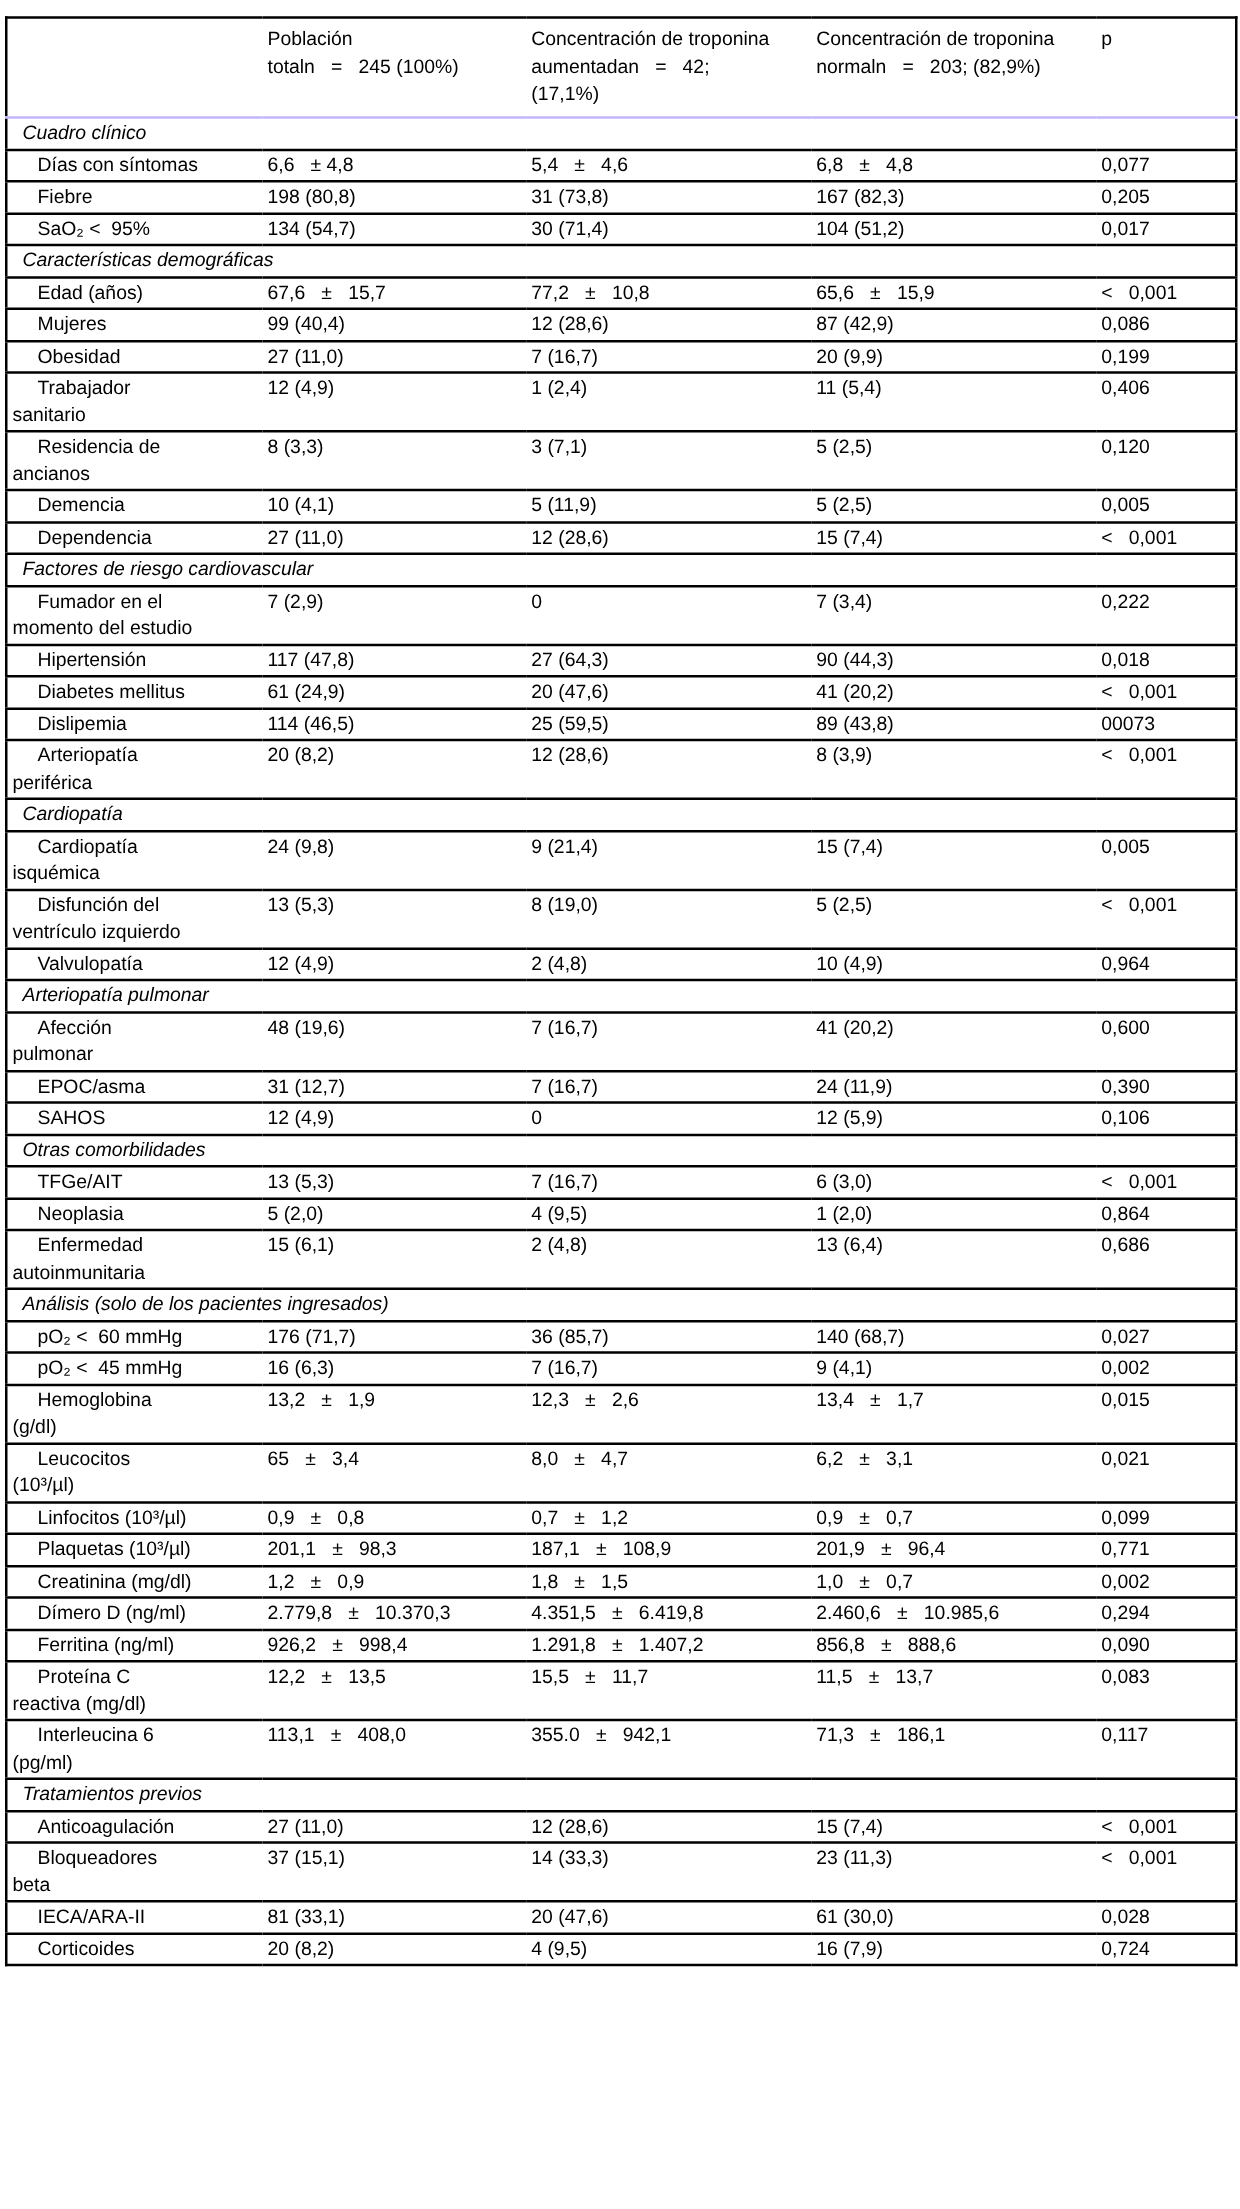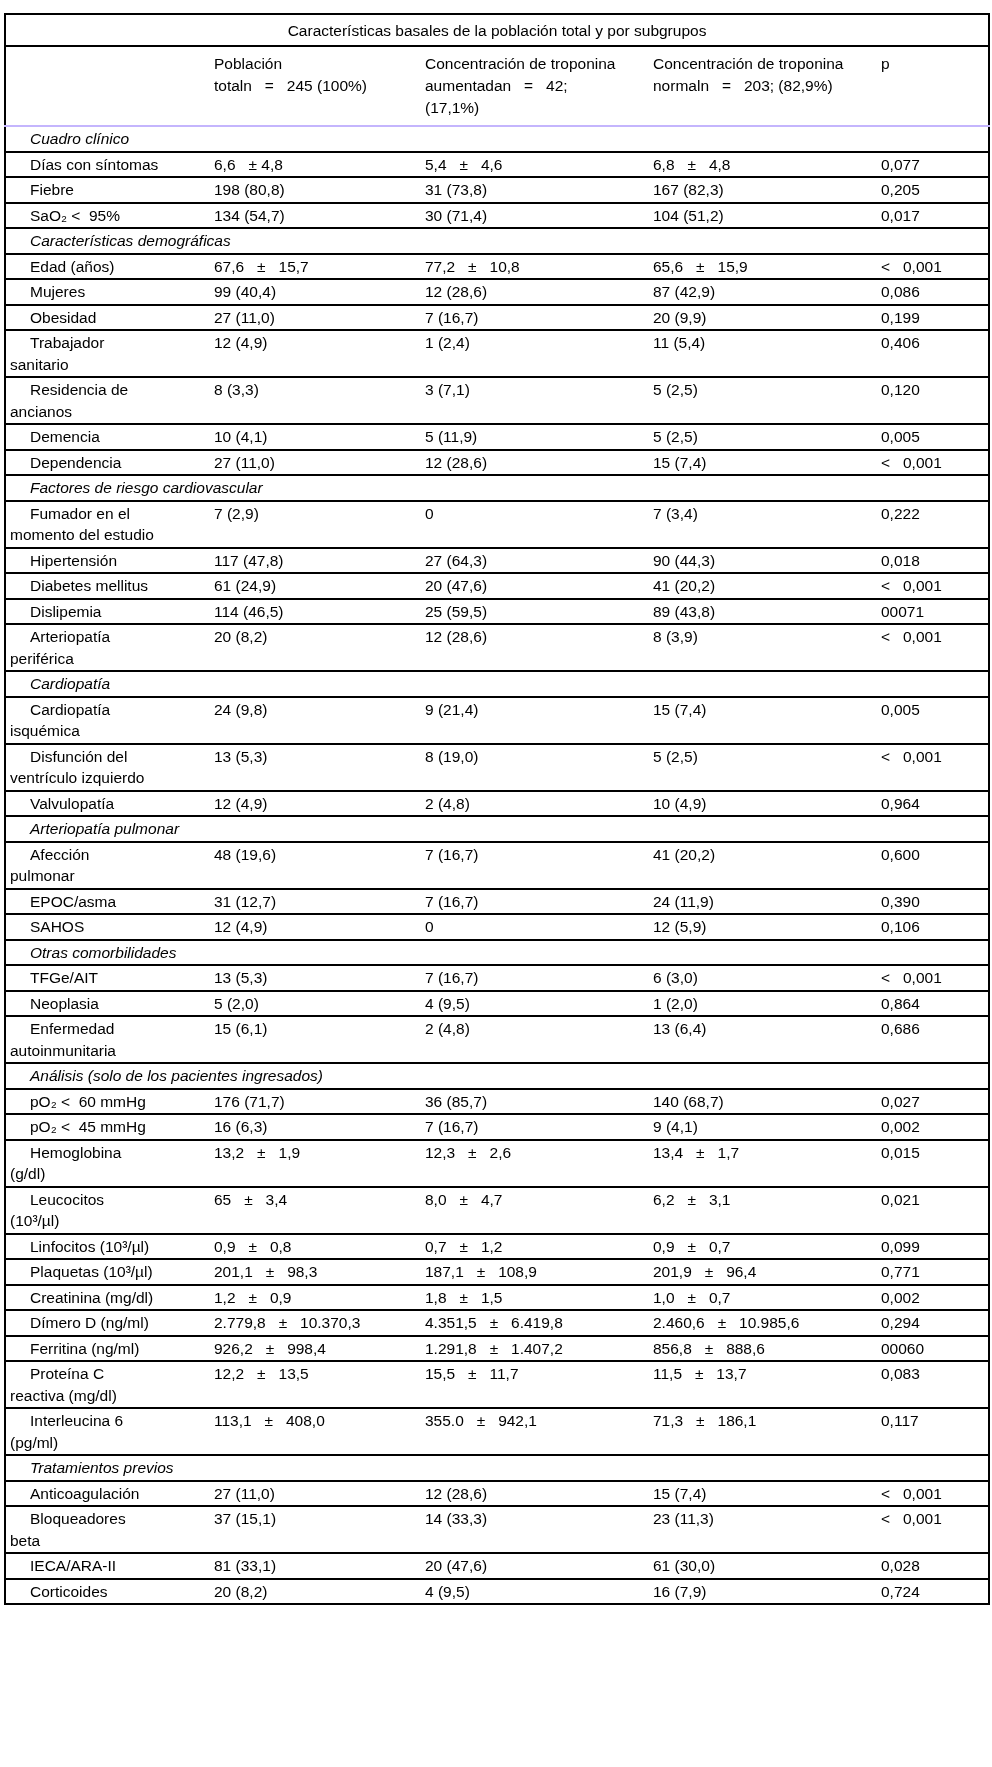--- a/index.html
+++ b/index.html
@@ -66,9 +66,6 @@
       <col style="width:112px">
     </colgroup>
     <thead>
-      <tr>
-        <td class="title-cell" colspan="5">Características basales de la población total y por subgrupos</td>
-      </tr>
       <tr class="cols">
         <td></td>
         <td>Población

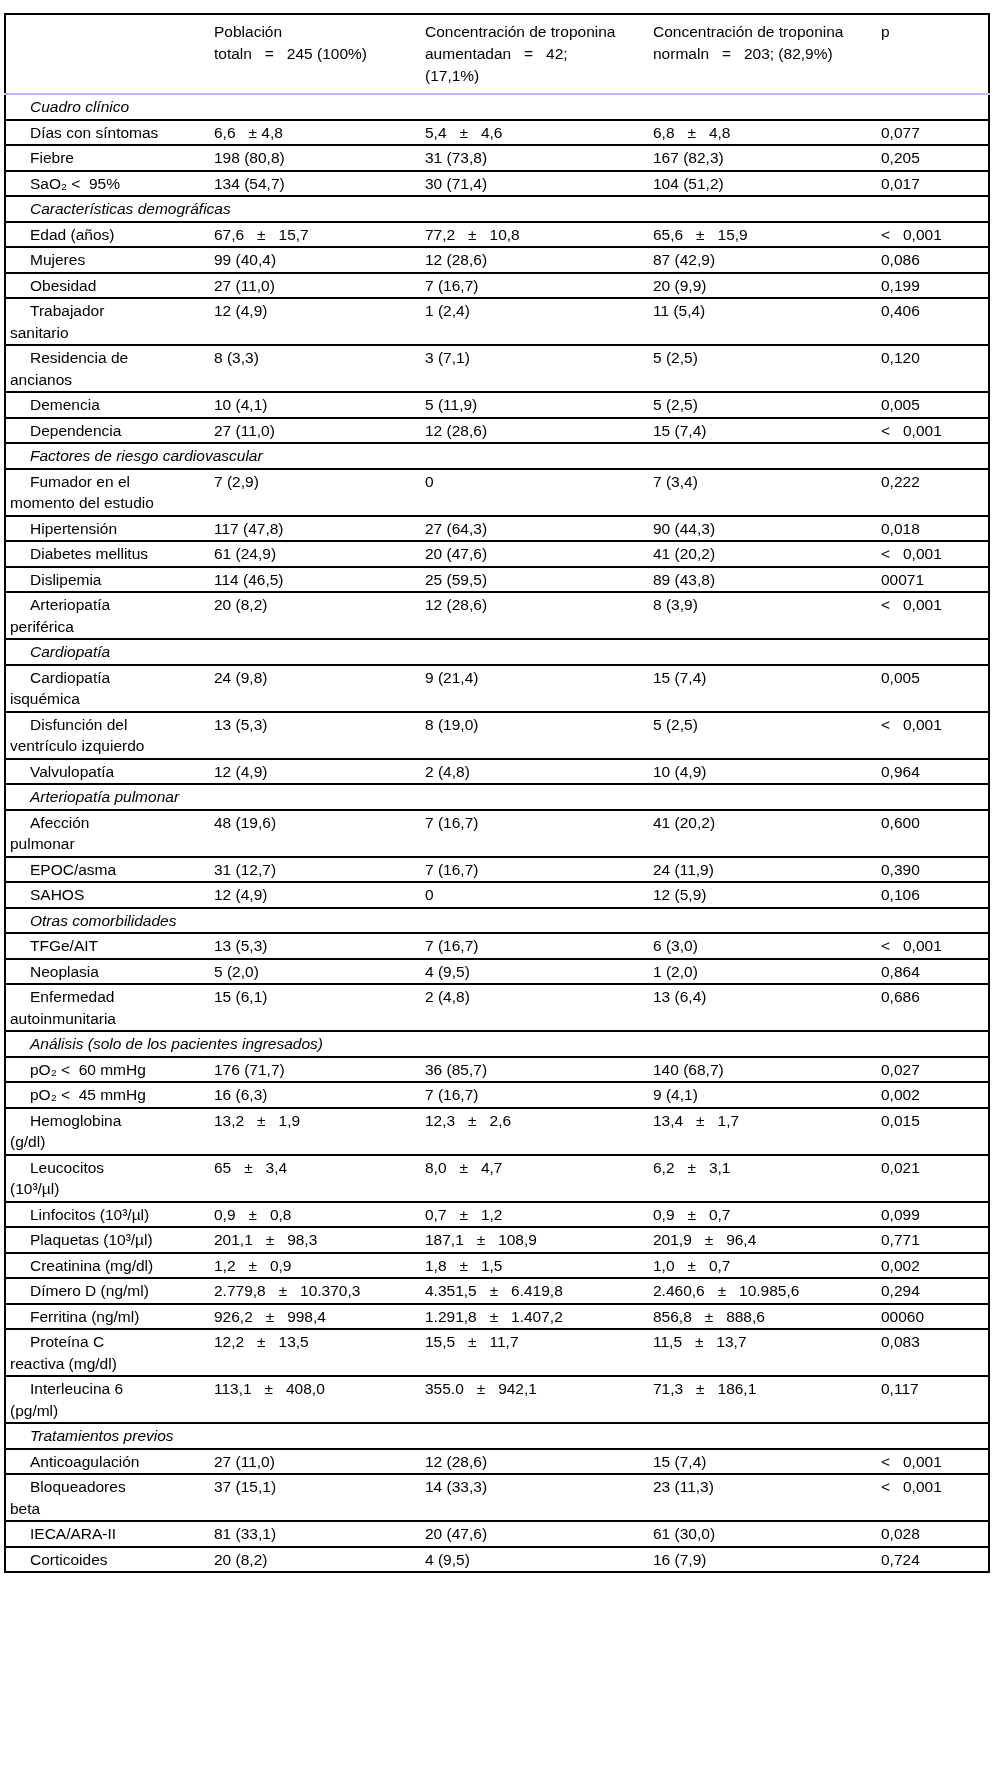--- a/index.html
+++ b/index.html
@@ -49,7 +49,7 @@
 
   tbody td.section {
     font-style: italic;
-    padding-left: 24px;
+    padding-left: 12px;
     text-indent: 0;
   }
 </style>

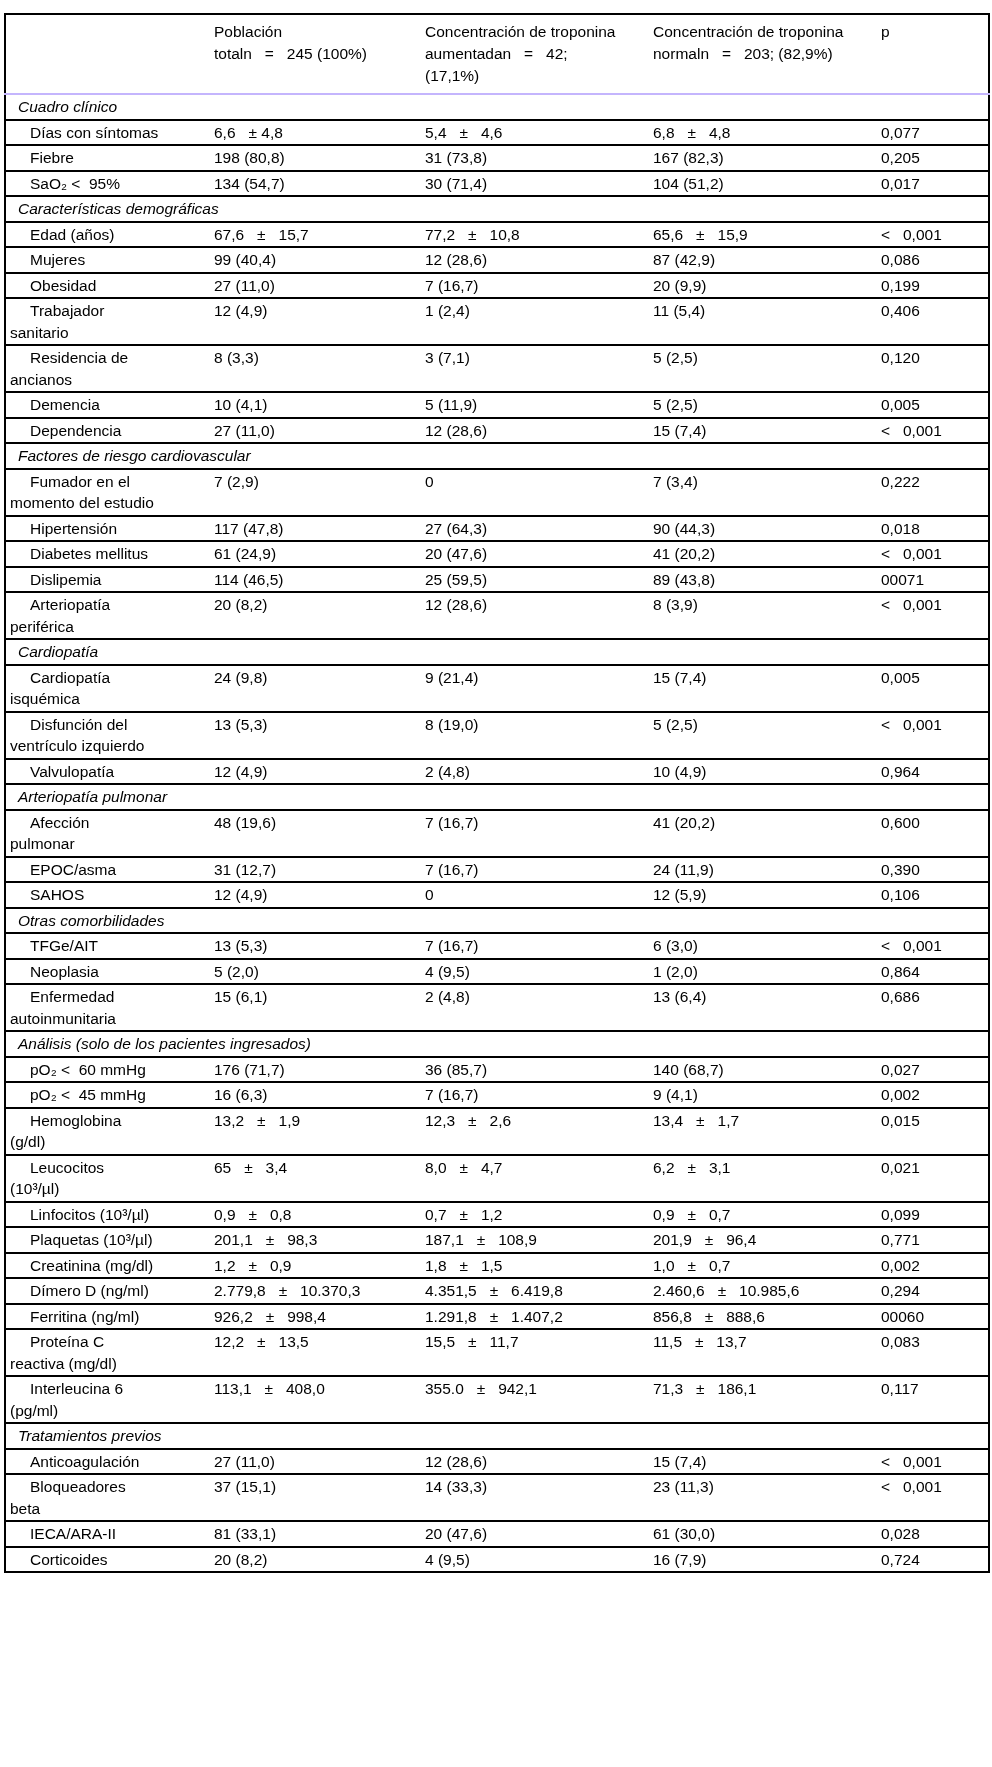--- a/index.html
+++ b/index.html
@@ -187,7 +187,7 @@
           <td class="val">114 (46,5)</td>
           <td class="val">25 (59,5)</td>
           <td class="val">89 (43,8)</td>
-          <td class="val">00071</td>
+          <td class="val">00073</td>
         </tr>
         <tr>
           <td class="label">Arteriopatía

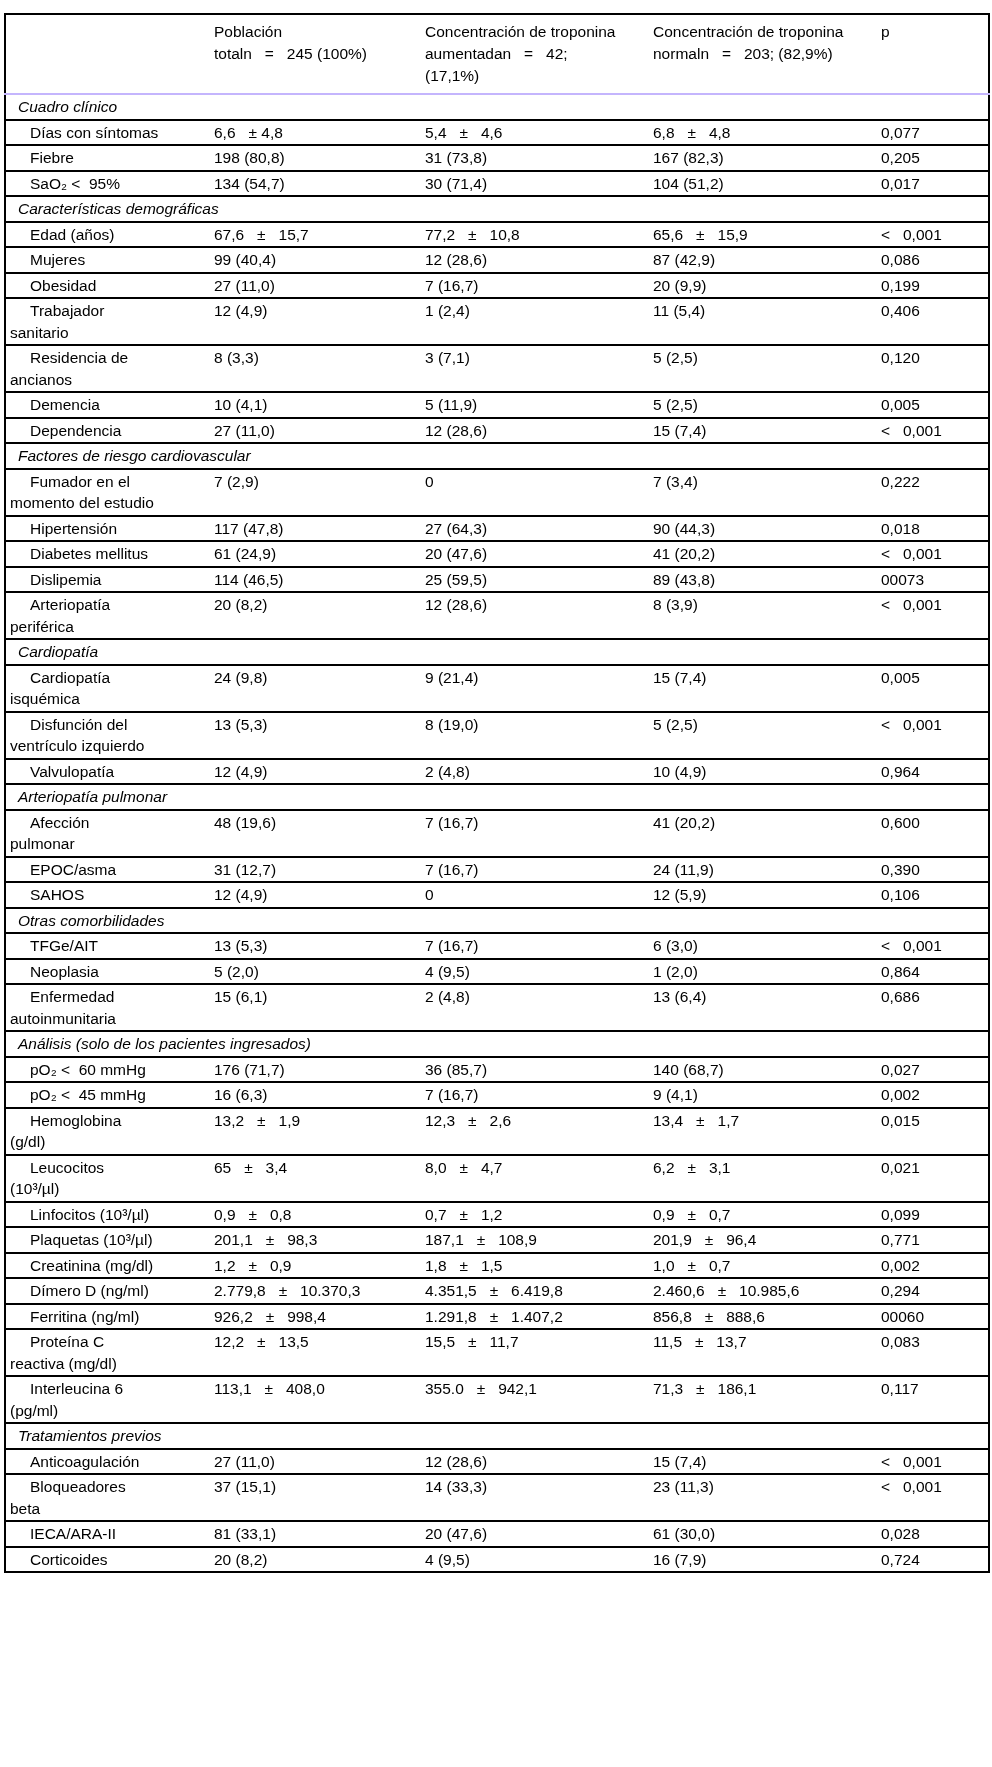--- a/index.html
+++ b/index.html
@@ -339,7 +339,7 @@
           <td class="val">926,2   ±   998,4</td>
           <td class="val">1.291,8   ±   1.407,2</td>
           <td class="val">856,8   ±   888,6</td>
-          <td class="val">00060</td>
+          <td class="val">0,090</td>
         </tr>
         <tr>
           <td class="label">Proteína C

